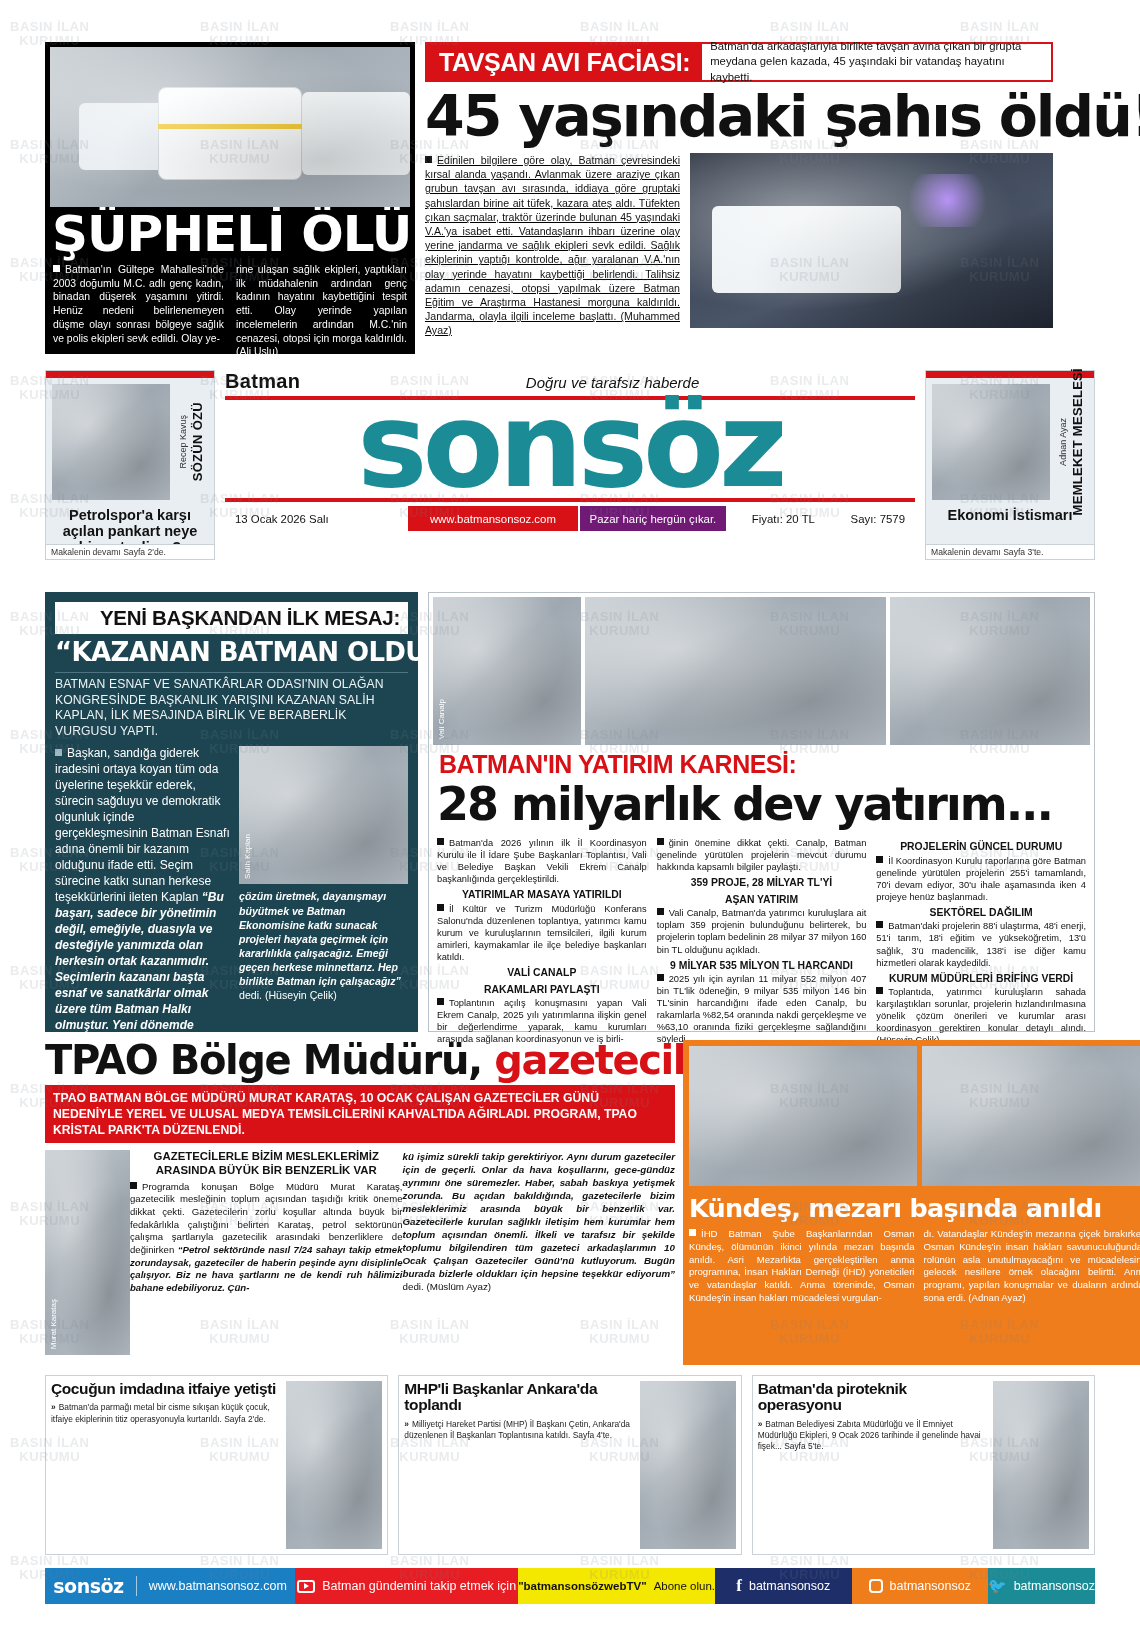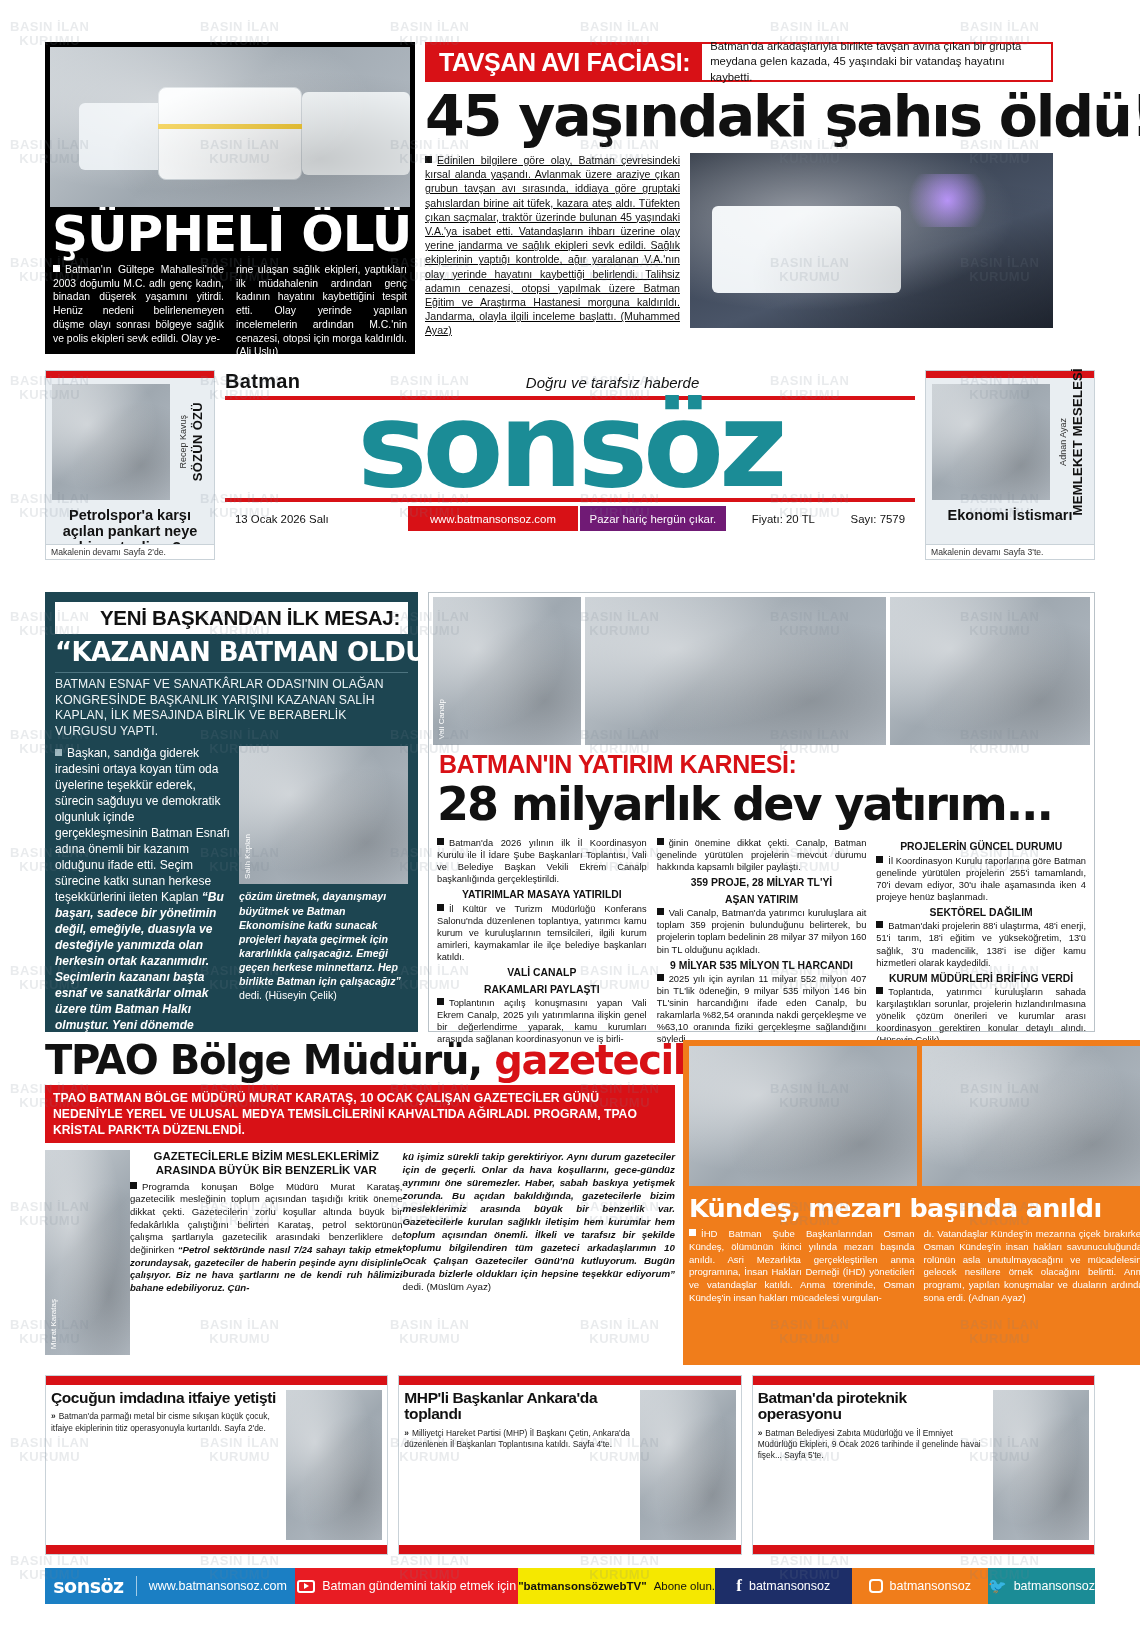--- a/index.html
+++ b/index.html
@@ -211,7 +211,7 @@
 
   
   .bottom{ position:absolute; left:45px; top:1375px; width:1050px; height:180px; display:flex; gap:10px; }
-  .bcard{ flex:1; border:1px solid #c9d2d8; display:flex; flex-direction:column; }
+  .bcard{ flex:1; border:1px solid #c9d2d8; display:flex; }
   .bcard .rt{ height:9px; background:#d81116; }
   .bcard .rb{ height:9px; background:#d81116; margin-top:auto; }
   .bcard .in{ display:flex; gap:5px; padding:5px; flex:1; }

